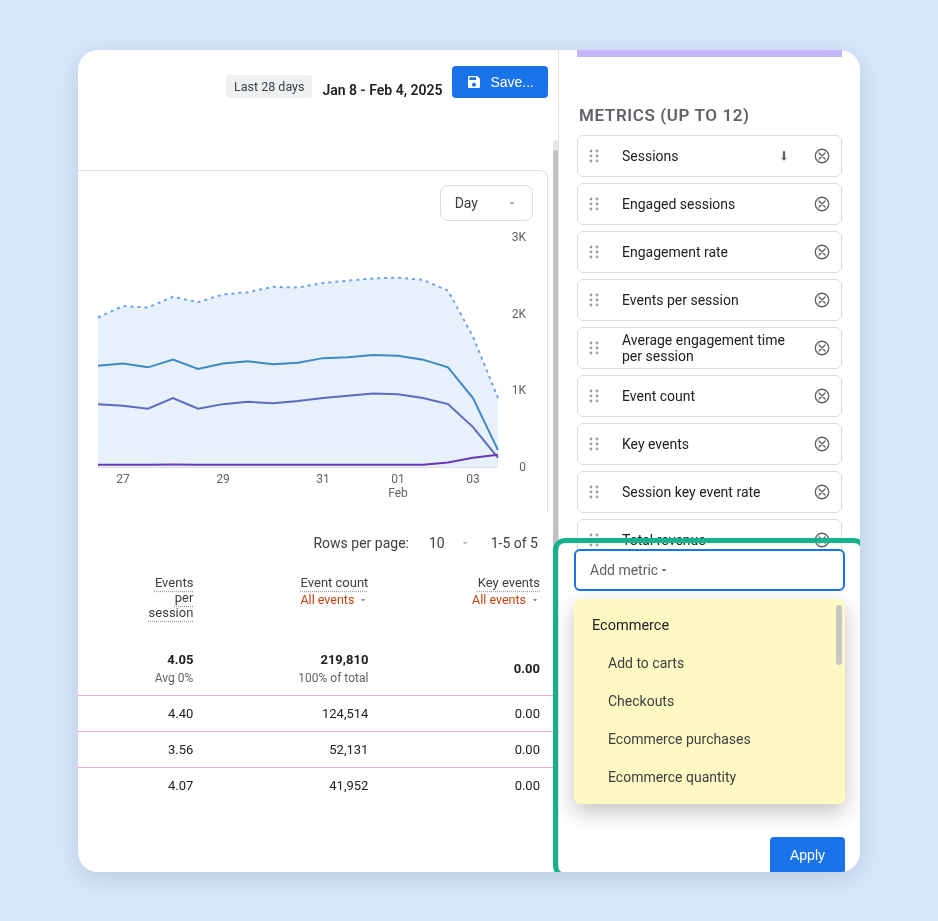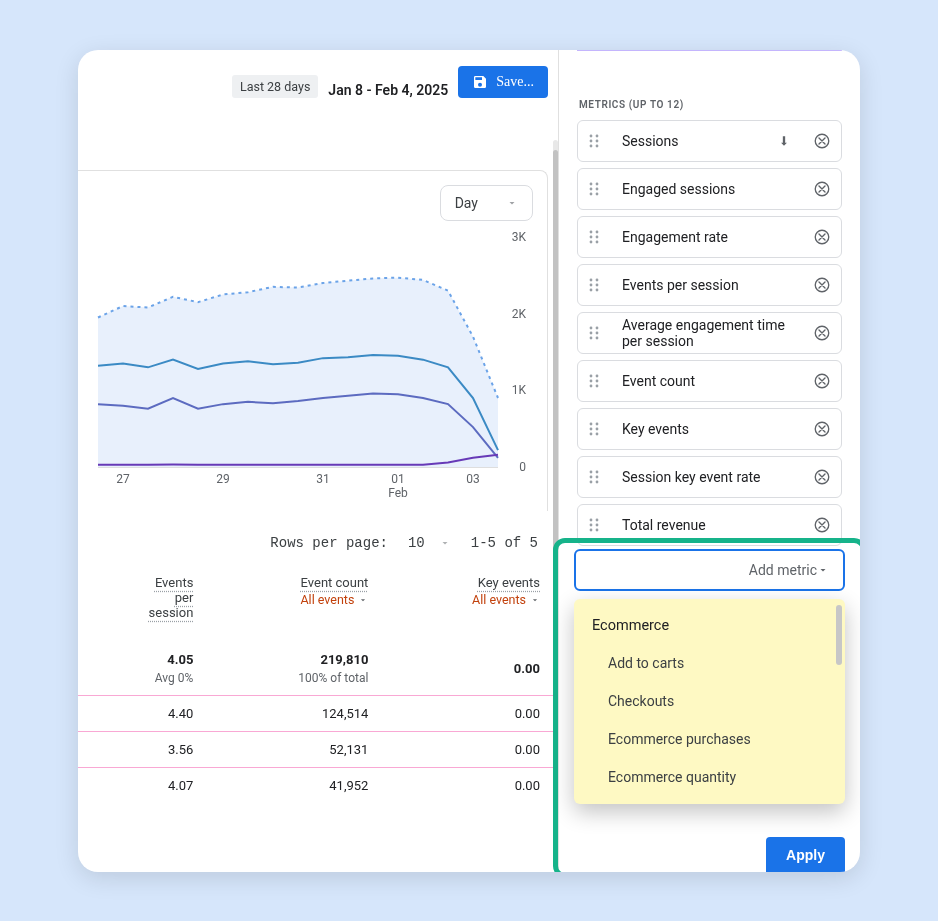--- a/index.html
+++ b/index.html
@@ -31,7 +31,7 @@
   .hdr { display:flex; justify-content:flex-end; align-items:flex-end; gap:10px; padding: 0 10px 12px 0; }
   .chip { background:#eef0f2; color:#3c4043; font-size:12.5px; padding:4px 8px; border-radius:3px; }
   .daterange { font-weight:600; font-size:14px; color:#202124; }
-  .btn-primary { background:#1a73e8; color:#fff; border:none; border-radius:4px; padding:8px 14px; font-size:14px; font-weight:500; display:inline-flex; align-items:center; gap:8px; cursor:pointer;font-family:Liberation Serif, serif; }
+  .btn-primary { background:#1a73e8; color:#fff; border:none; border-radius:4px; padding:8px 14px; font-size:14px; font-weight:500; display:inline-flex; align-items:center; gap:8px; cursor:pointer; }
   .btn-primary svg { width:16px; height:16px; }
 
   

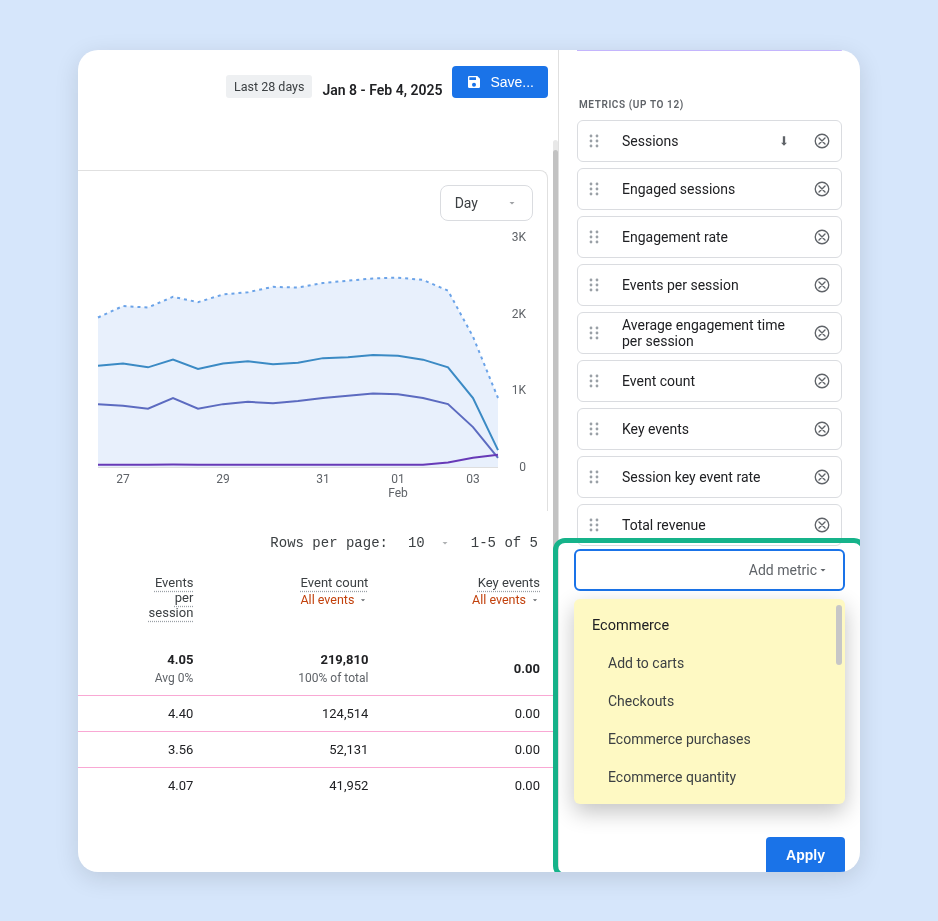--- a/index.html
+++ b/index.html
@@ -56,7 +56,7 @@
   tr.total .sml{font-weight:400;font-size:12px;color:#5f6368;display:block;margin-top:4px}
 
   
-  .sect-title { text-transform:uppercase; letter-spacing:.6px; font-size:10px; color:#5f6368; font-weight:600; padding: 48px 0 10px 2px; border-top:1px solid #c4b5fd; margin-top:-10px;}
+  .sect-title { text-transform:uppercase; letter-spacing:.6px; font-size:17px; color:#5f6368; font-weight:600; padding: 48px 0 10px 2px; border-top:7px solid #c4b5fd; margin-top:-10px;}
   .pill { border:1px solid #dadce0; border-radius:6px; padding:0 10px 0 10px; height:42px; display:flex; align-items:center; gap:22px; margin-bottom:6px; background:#fff;}
   .pill .grip{color:#9aa0a6;display:inline-flex}
   .pill .lbl{flex:1;font-size:14px;color:#202124}

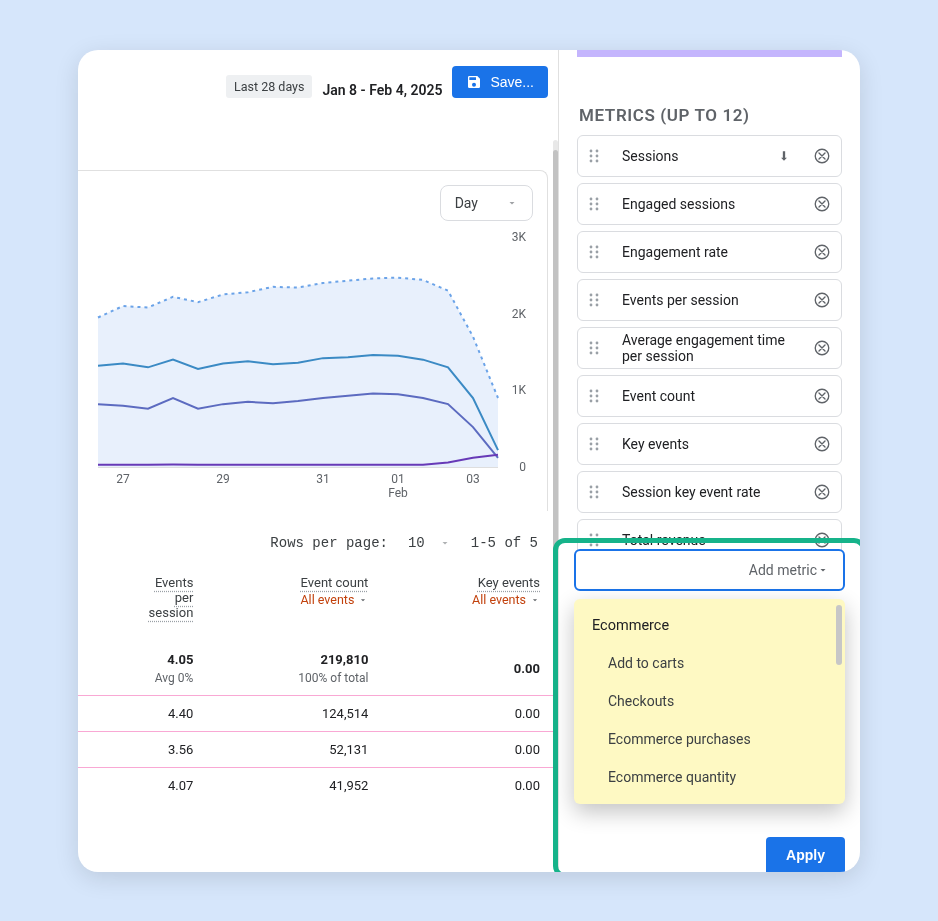--- a/index.html
+++ b/index.html
@@ -42,7 +42,7 @@
   .axis-lbl { font-size:12px; fill:#5f6368; }
 
   
-  .tctl { display:flex; justify-content:flex-end; align-items:center; gap:20px; padding: 24px 20px 18px 16px; color:#3c4043; font-size:14px;font-family:Liberation Mono, monospace;}
+  .tctl { display:flex; justify-content:flex-end; align-items:center; gap:20px; padding: 24px 20px 18px 16px; color:#3c4043; font-size:14px;}
   .tctl .sel-inline{display:inline-flex;align-items:center;gap:14px;cursor:pointer;}
   .tctl .sel-inline svg{opacity:.5}
 

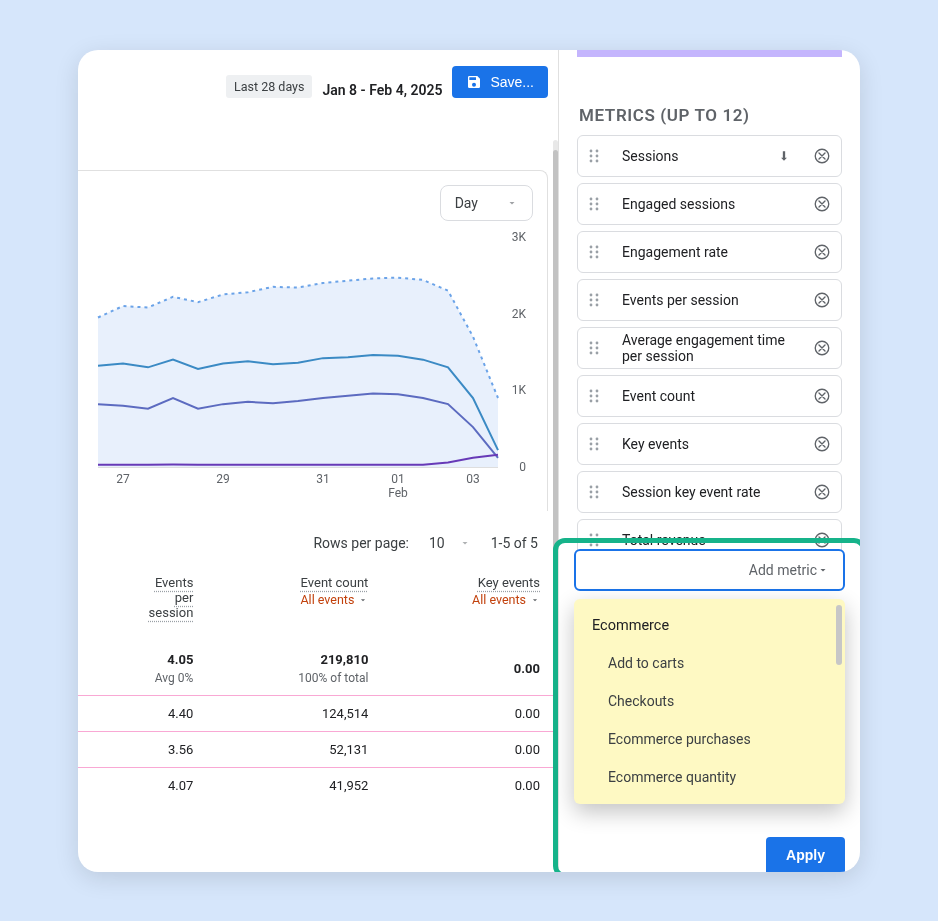--- a/index.html
+++ b/index.html
@@ -65,7 +65,7 @@
 
   
   .hl { position:absolute; left:-6px; right:-6px; top:488px; bottom:-6px; border:5px solid #16b38a; border-radius:12px; padding: 6px 16px 0 16px; background:transparent;}
-  .add-metric { border:2px solid #1a73e8; border-radius:6px; height:42px; display:flex; align-items:center; justify-content:flex-end; padding:0 14px; color:#5f6368; font-size:14px; cursor:pointer; background:#fff;}
+  .add-metric { border:2px solid #1a73e8; border-radius:6px; height:42px; display:flex; align-items:center; justify-content:flex-start; padding:0 14px; color:#5f6368; font-size:14px; cursor:pointer; background:#fff;}
   .menu { margin-top:8px; background:#fef9c3; border-radius:6px; box-shadow: 0 8px 22px rgba(0,0,0,.24); padding:14px 0 8px 0; position:relative; max-height:236px; overflow:hidden;}
   .menu .grp{padding:4px 18px 10px 18px;font-size:14.5px;color:#202124}
   .menu .opt{padding:11px 18px 11px 34px;font-size:14px;color:#3c4043;cursor:pointer}

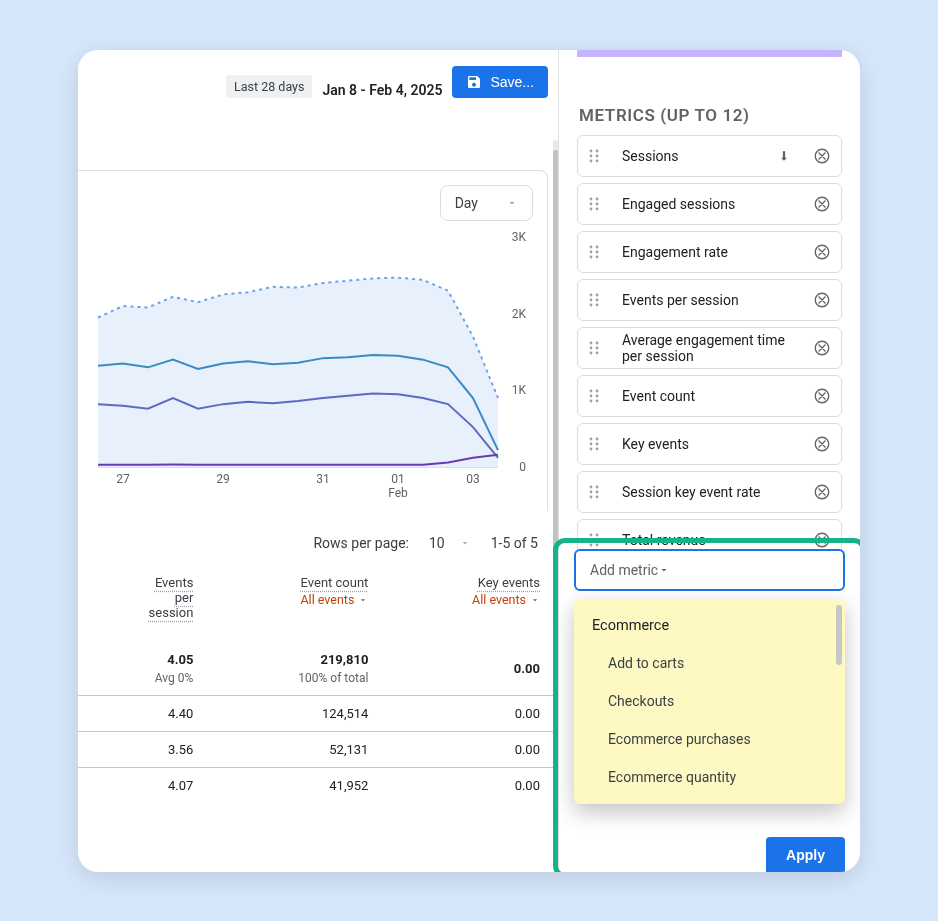--- a/index.html
+++ b/index.html
@@ -70,7 +70,7 @@
   .menu .grp{padding:4px 18px 10px 18px;font-size:14.5px;color:#202124}
   .menu .opt{padding:11px 18px 11px 34px;font-size:14px;color:#3c4043;cursor:pointer}
   .menu .scrollbar{position:absolute;right:3px;top:6px;width:6px;height:60px;background:#c7c7c7;border-radius:3px}
-  .apply{position:absolute;right:16px;bottom:0;background:#1a73e8;color:#fff;border:none;border-radius:4px 4px 0 0;padding:10px 20px;font-size:14px;font-weight:700;cursor:pointer}
+  .apply{position:absolute;right:16px;bottom:0;background:#1a73e8;color:#fff;border:none;border-radius:4px 4px 0 0;padding:10px 20px;font-size:14px;font-weight:400;cursor:pointer}
 
   
   .vscroll{position:absolute;left:475px;top:90px;width:5px;height:682px;background:#e8e8e8;border-radius:3px}

